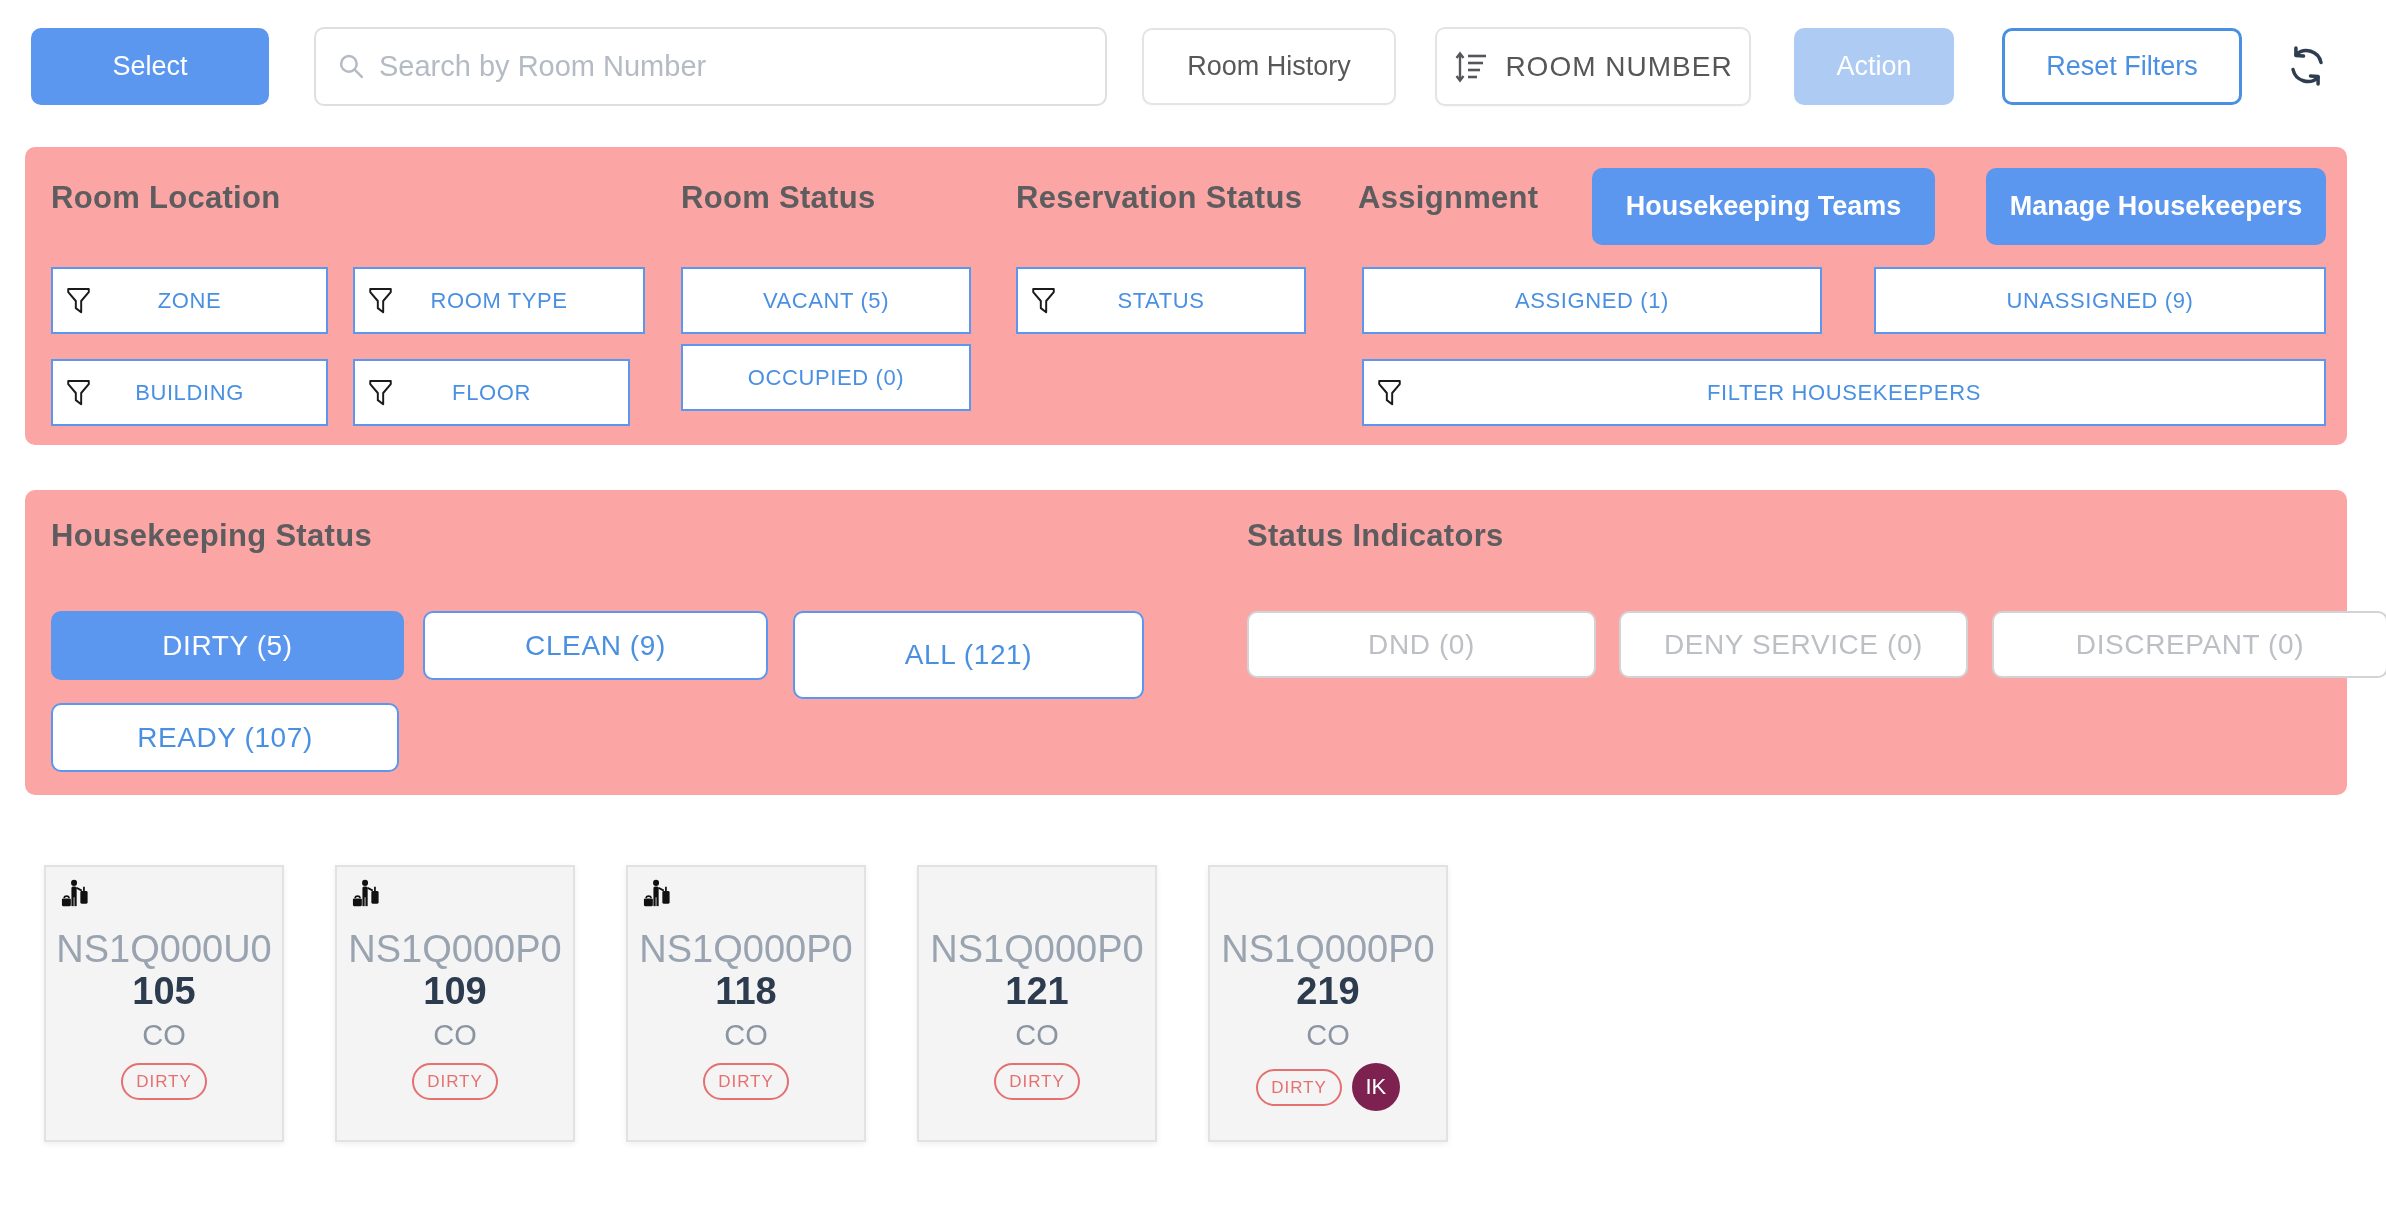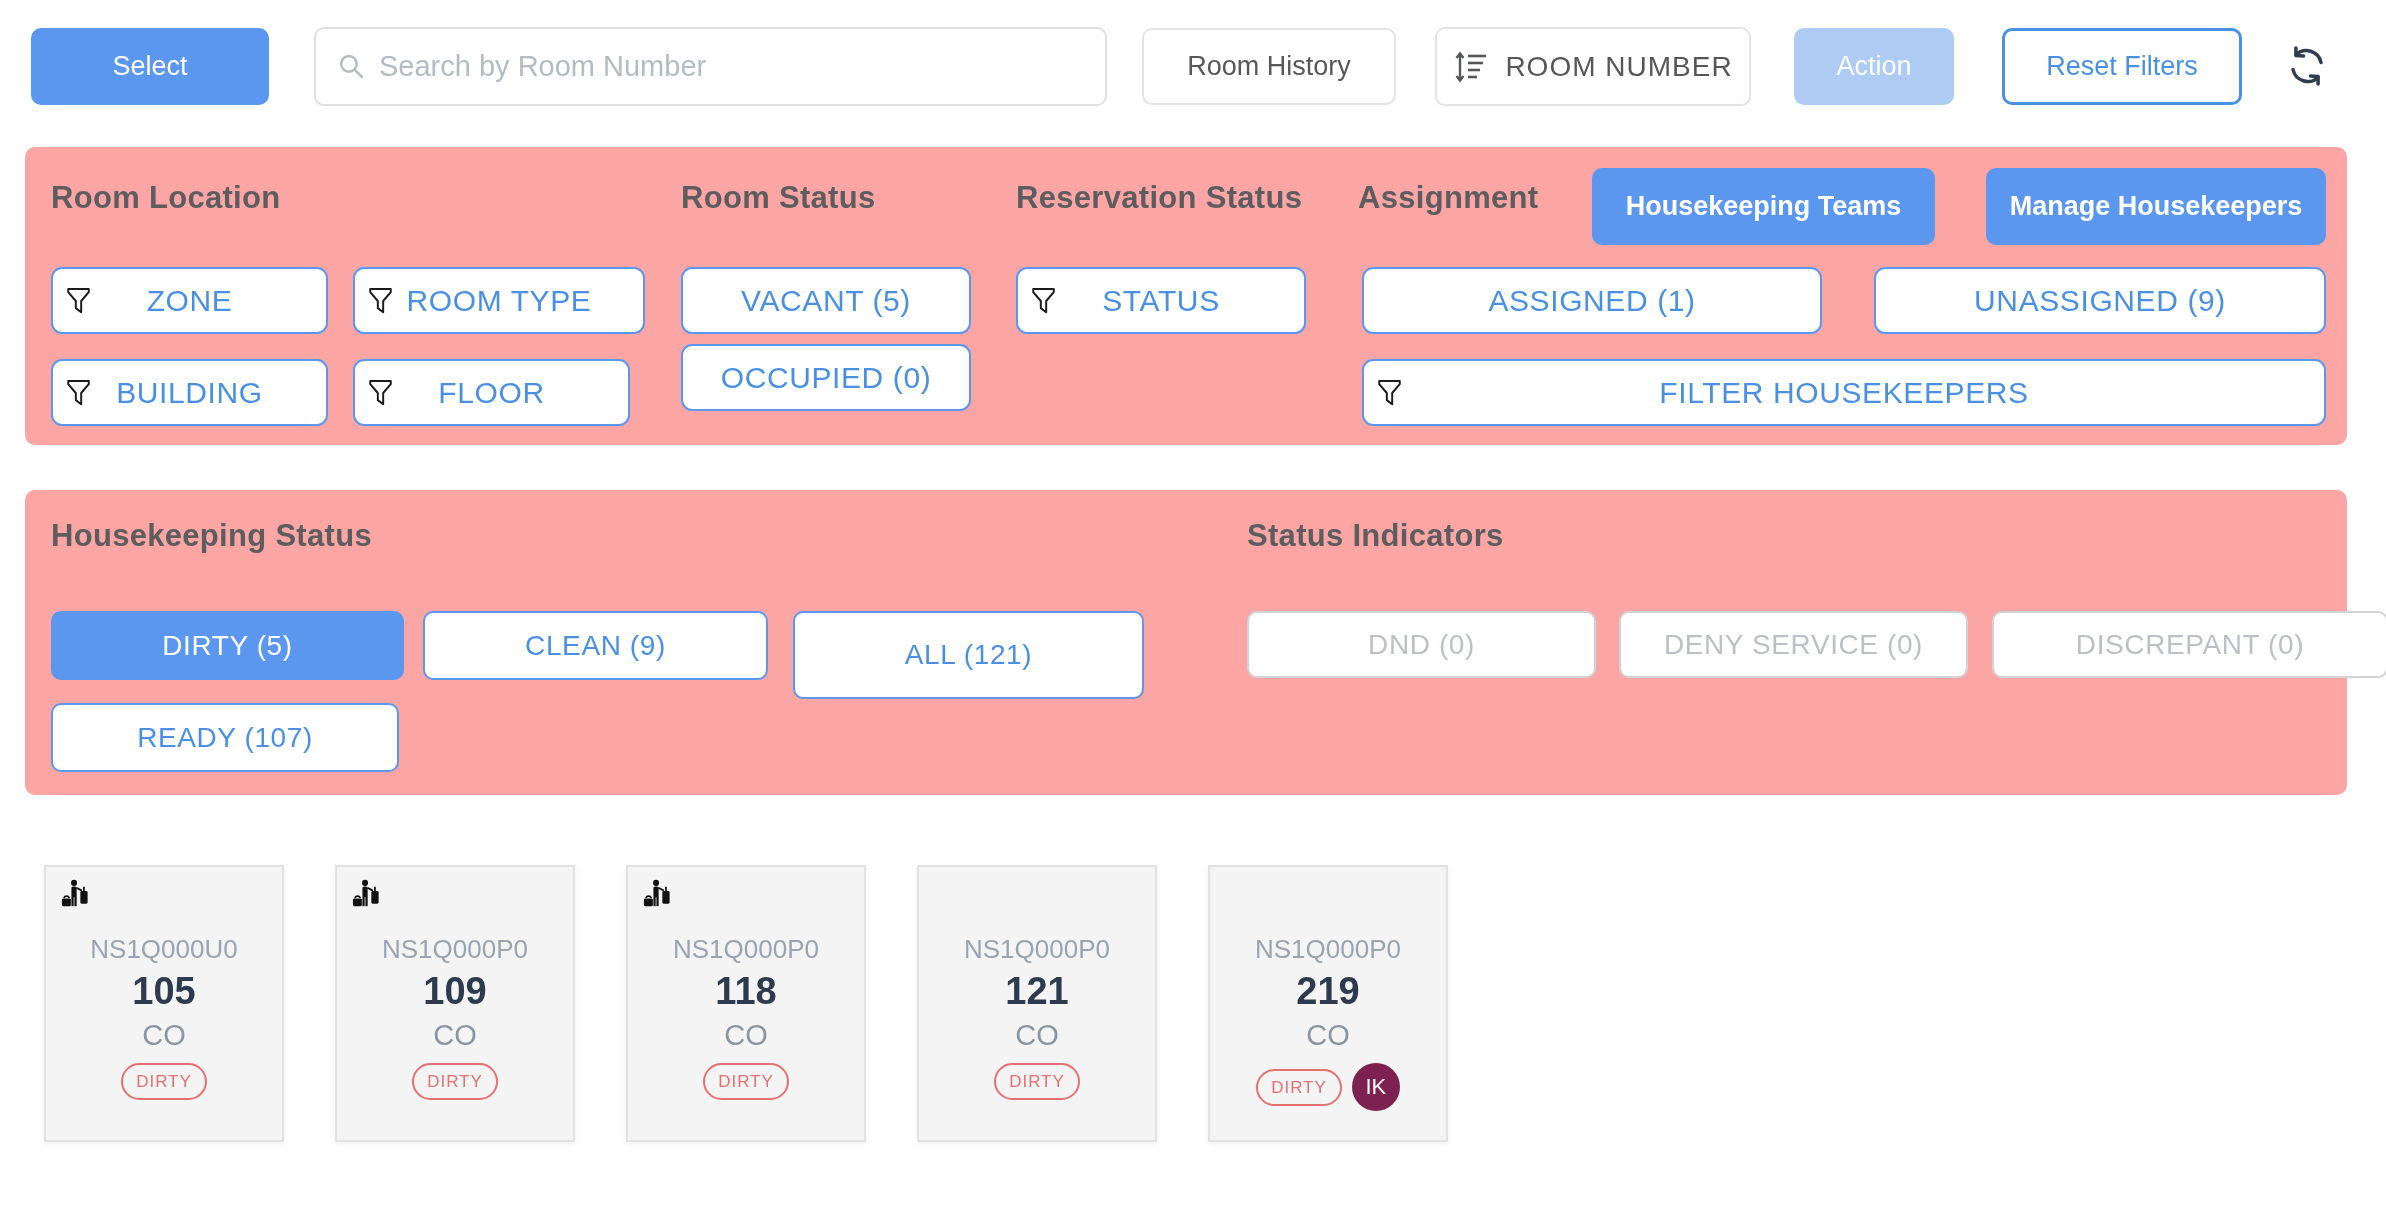--- a/index.html
+++ b/index.html
@@ -29,8 +29,8 @@
 
   
   .fbtn { position:absolute; display:flex; align-items:center; justify-content:center;
-          background:#fff; border:2px solid #5b97ee; border-radius:11px; color:#4a90e2;
-          font-size:30px; letter-spacing:.6px; cursor:pointer; font-family:inherit; }
+          background:#fff; border:2px solid #5b97ee; border-radius:0; color:#4a90e2;
+          font-size:22px; letter-spacing:.6px; cursor:pointer; font-family:inherit; }
   .fbtn .funnel { position:absolute; left:13px; top:50%; transform:translateY(-50%); }
   .fbtn.big { font-size:28px; border-radius:10px; }
   .fbtn.active { background:#5b97ee; color:#fff; border-color:#5b97ee; }

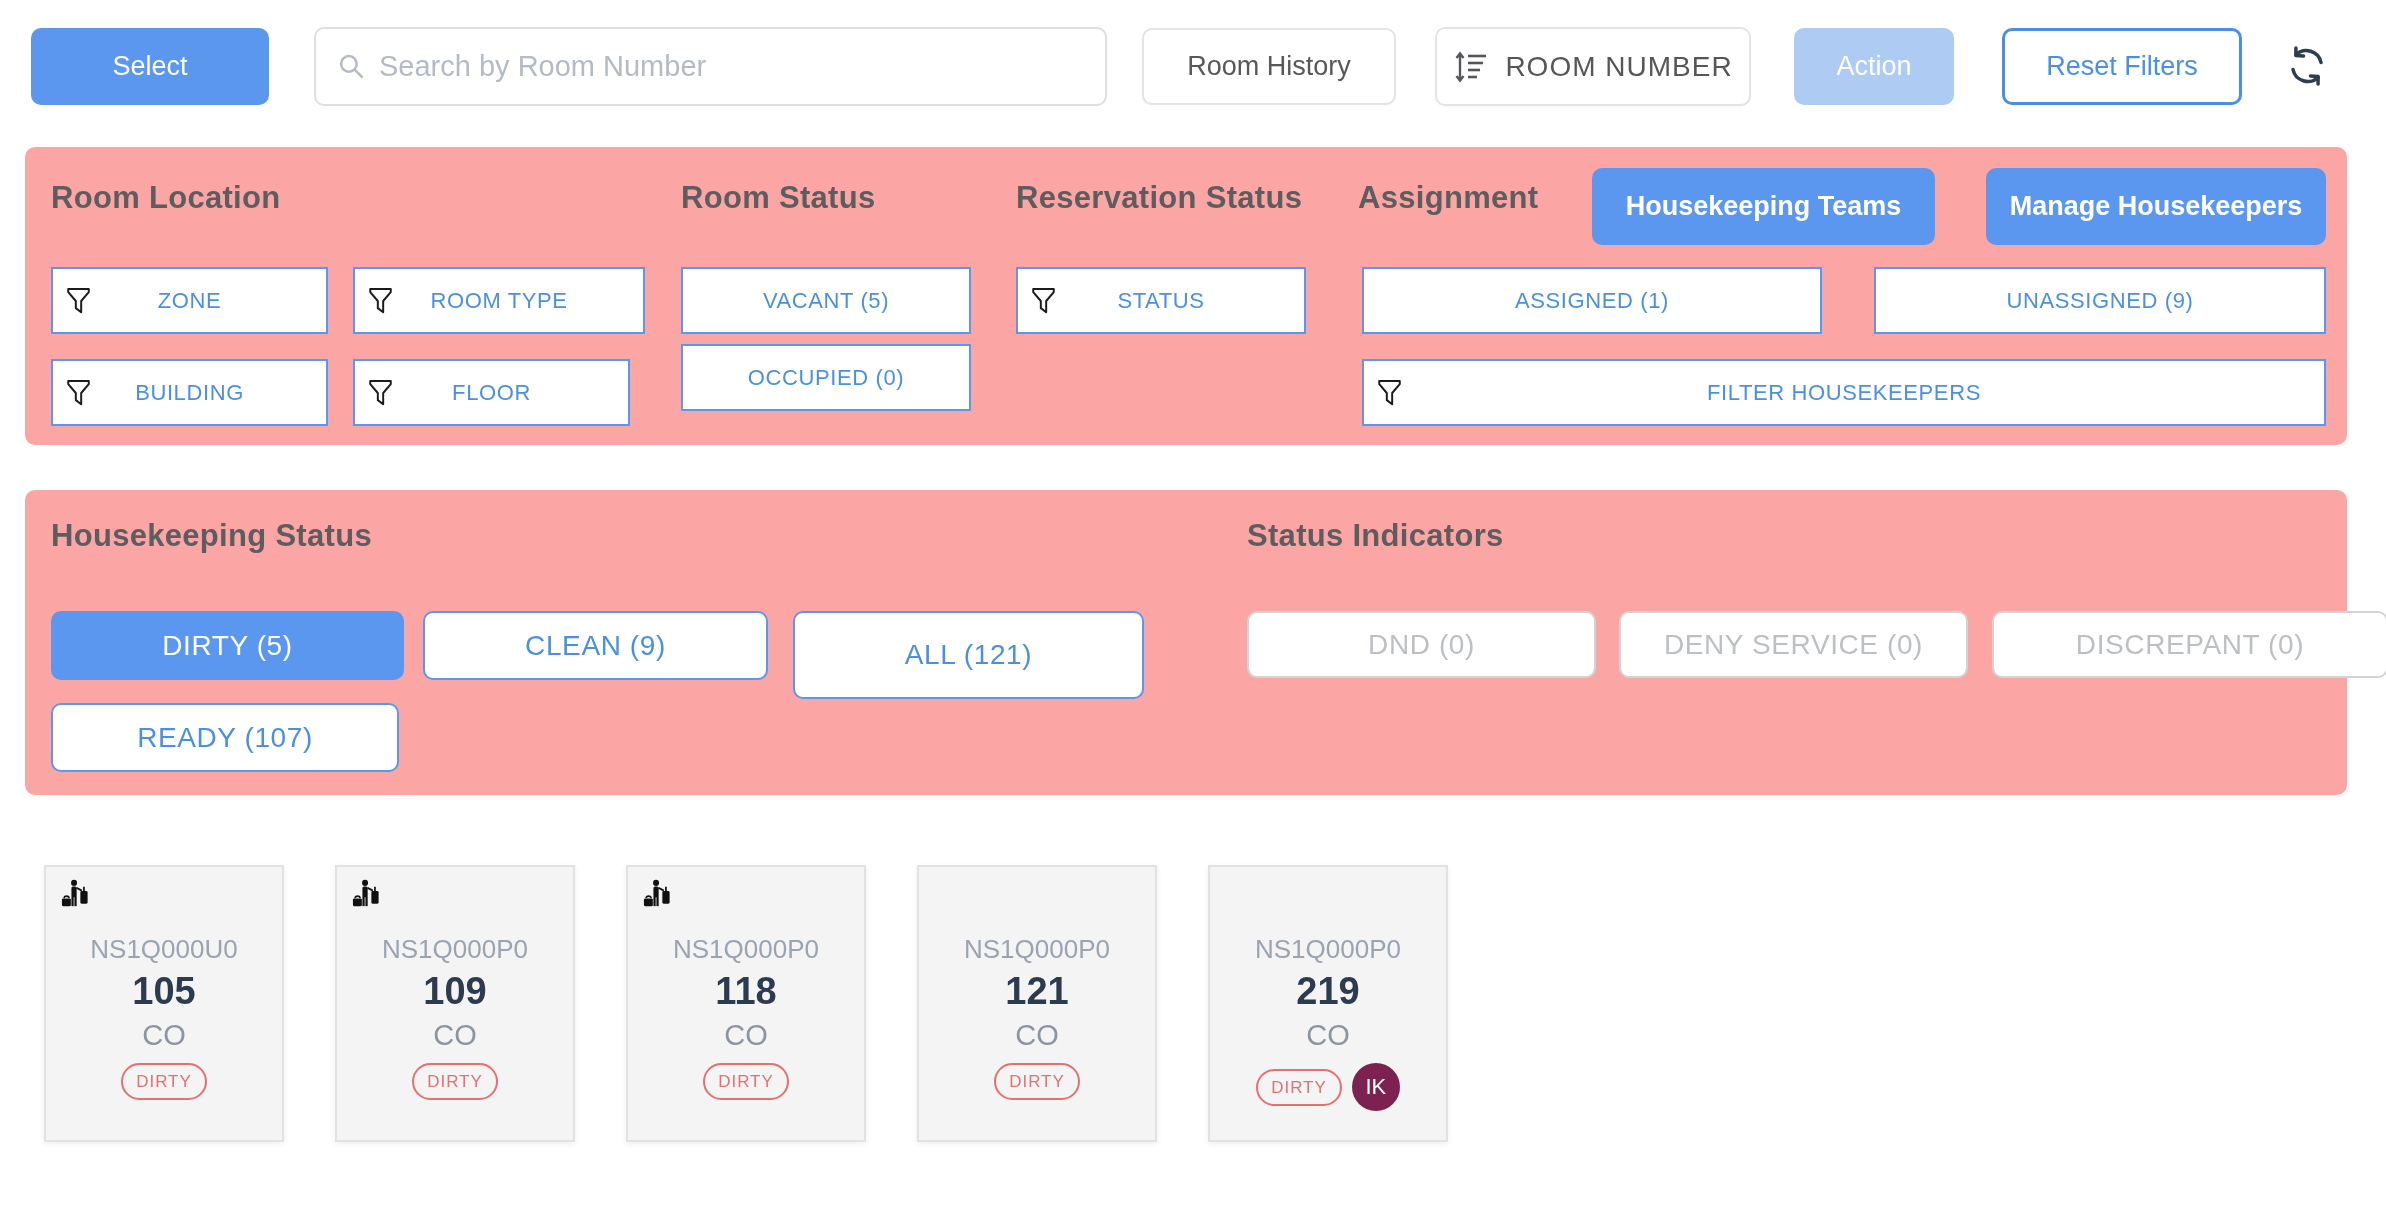--- a/index.html
+++ b/index.html
@@ -43,7 +43,7 @@
   .card { position:absolute; top:865px; width:240px; height:277px; background:#f4f4f5;
           border:2px solid #e2e2e4; box-shadow:0 2px 6px rgba(0,0,0,.07); text-align:center; cursor:pointer; }
   .card .lug { position:absolute; left:14px; top:12px; }
-  .card .code { margin-top:64px; font-size:26px; color:#9aa4b0; line-height:36px; }
+  .card .code { margin-top:64px; font-size:38px; color:#9aa4b0; line-height:36px; }
   .card .num  { font-size:38px; font-weight:bold; color:#2c3b4e; line-height:48px; }
   .card .res  { font-size:29px; color:#8b95a2; line-height:40px; }
   .card .badges { display:flex; justify-content:center; align-items:center; gap:10px; margin-top:8px; }

